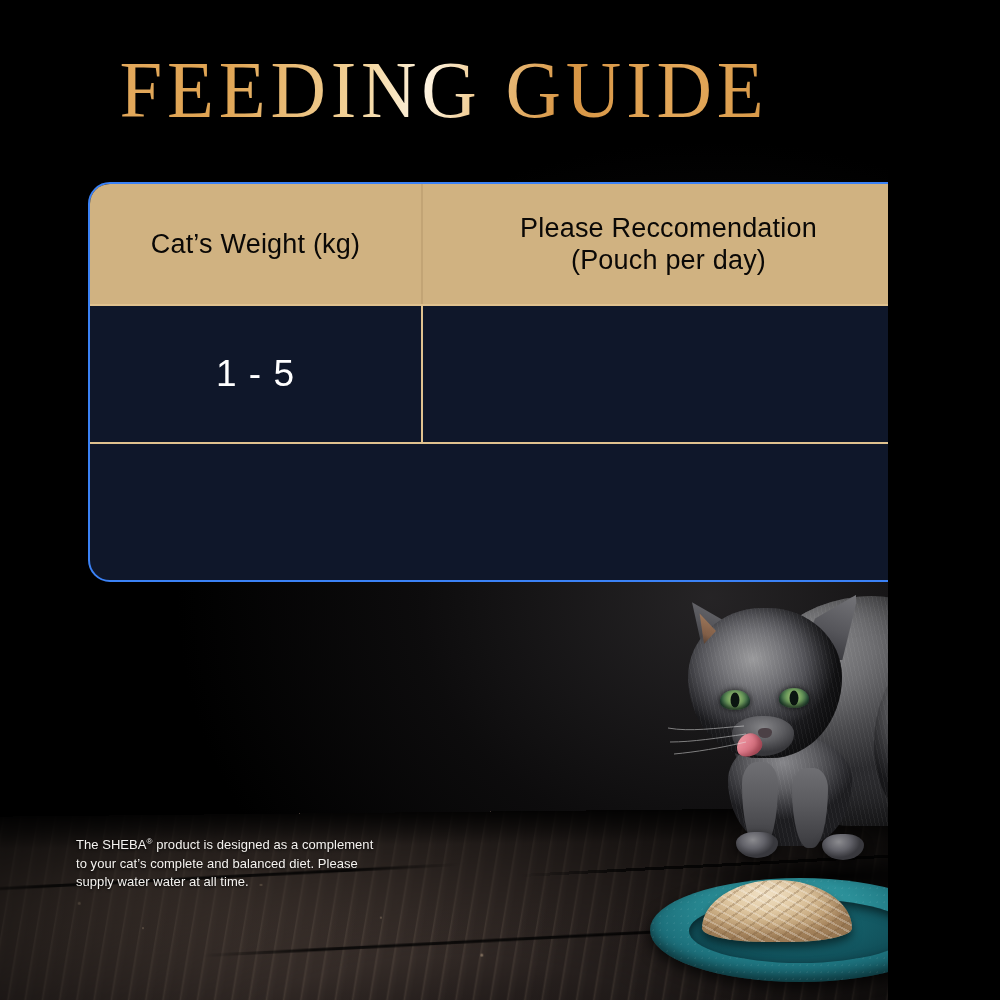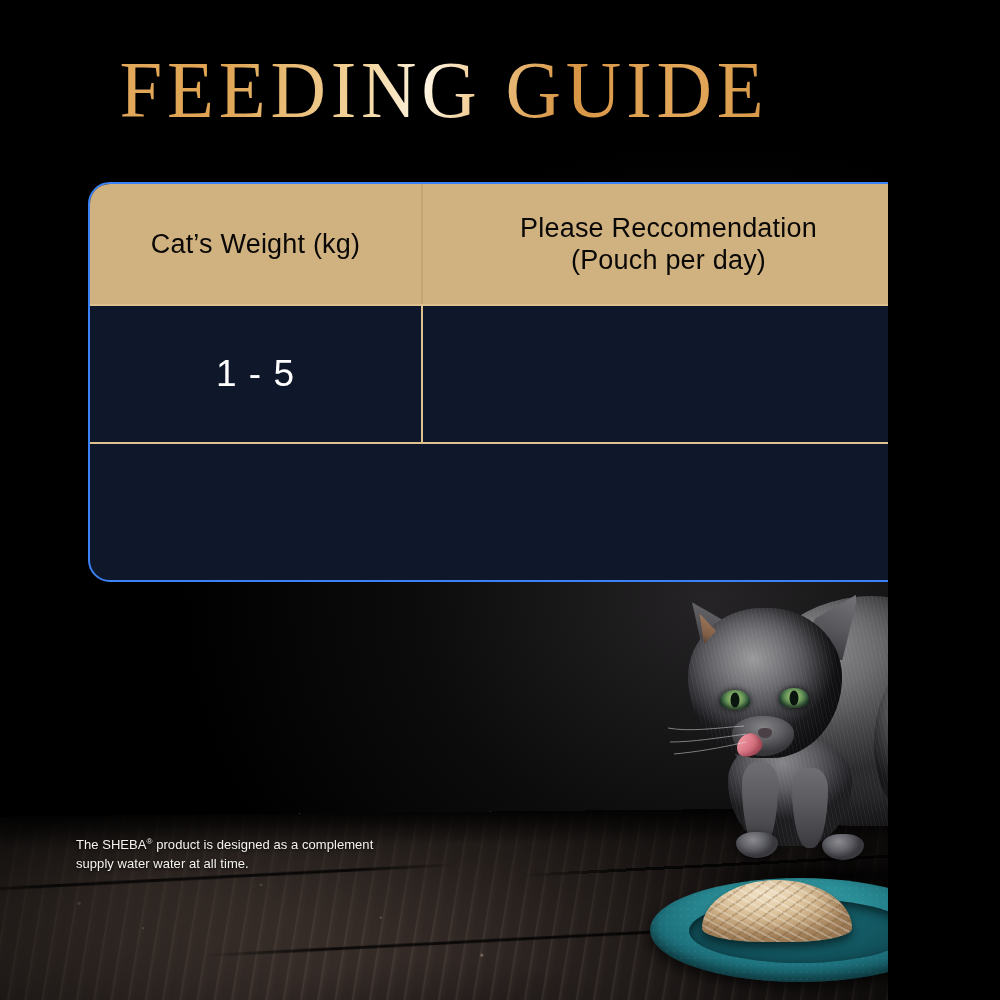--- a/index.html
+++ b/index.html
@@ -473,6 +473,7 @@
 
   <div id="footer-note">
     <p><span>The SHEBA</span><sup class="reg">®</sup><span> product is designed as a complement</span></p>
+    <p>to your cat’s complete and balanced diet. Please</p>
     <p>supply water water at all time.</p>
   </div>
 

